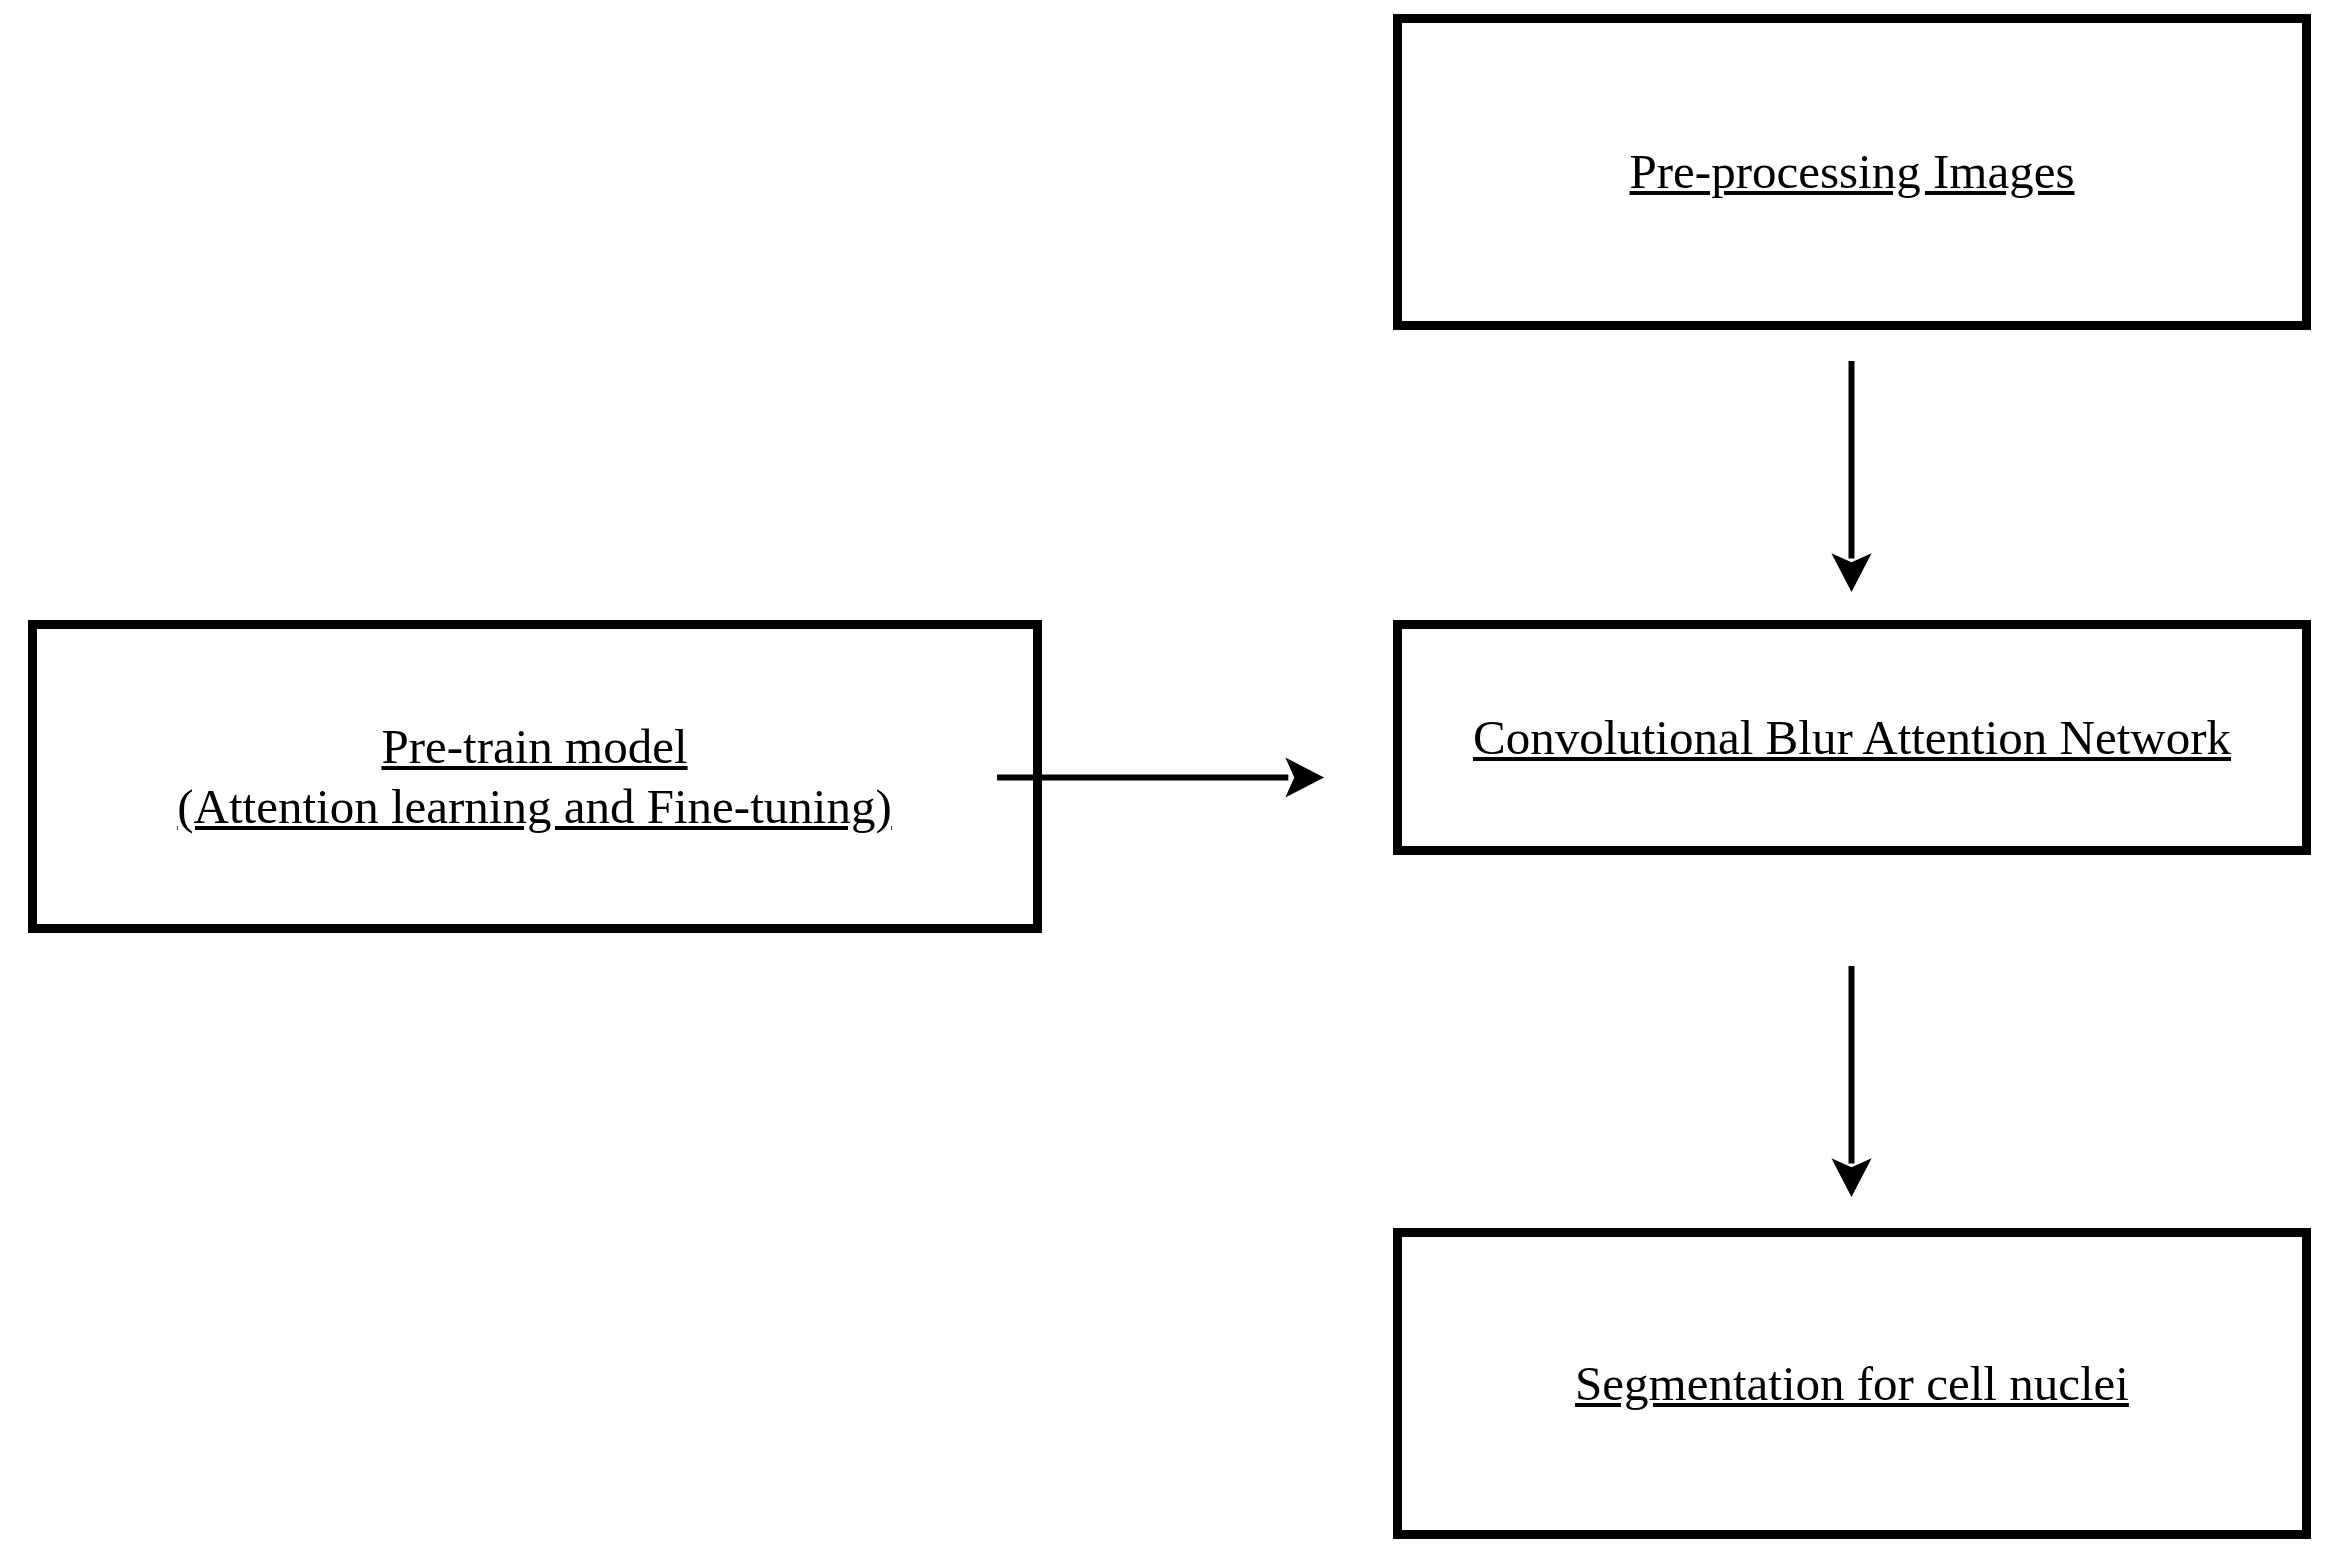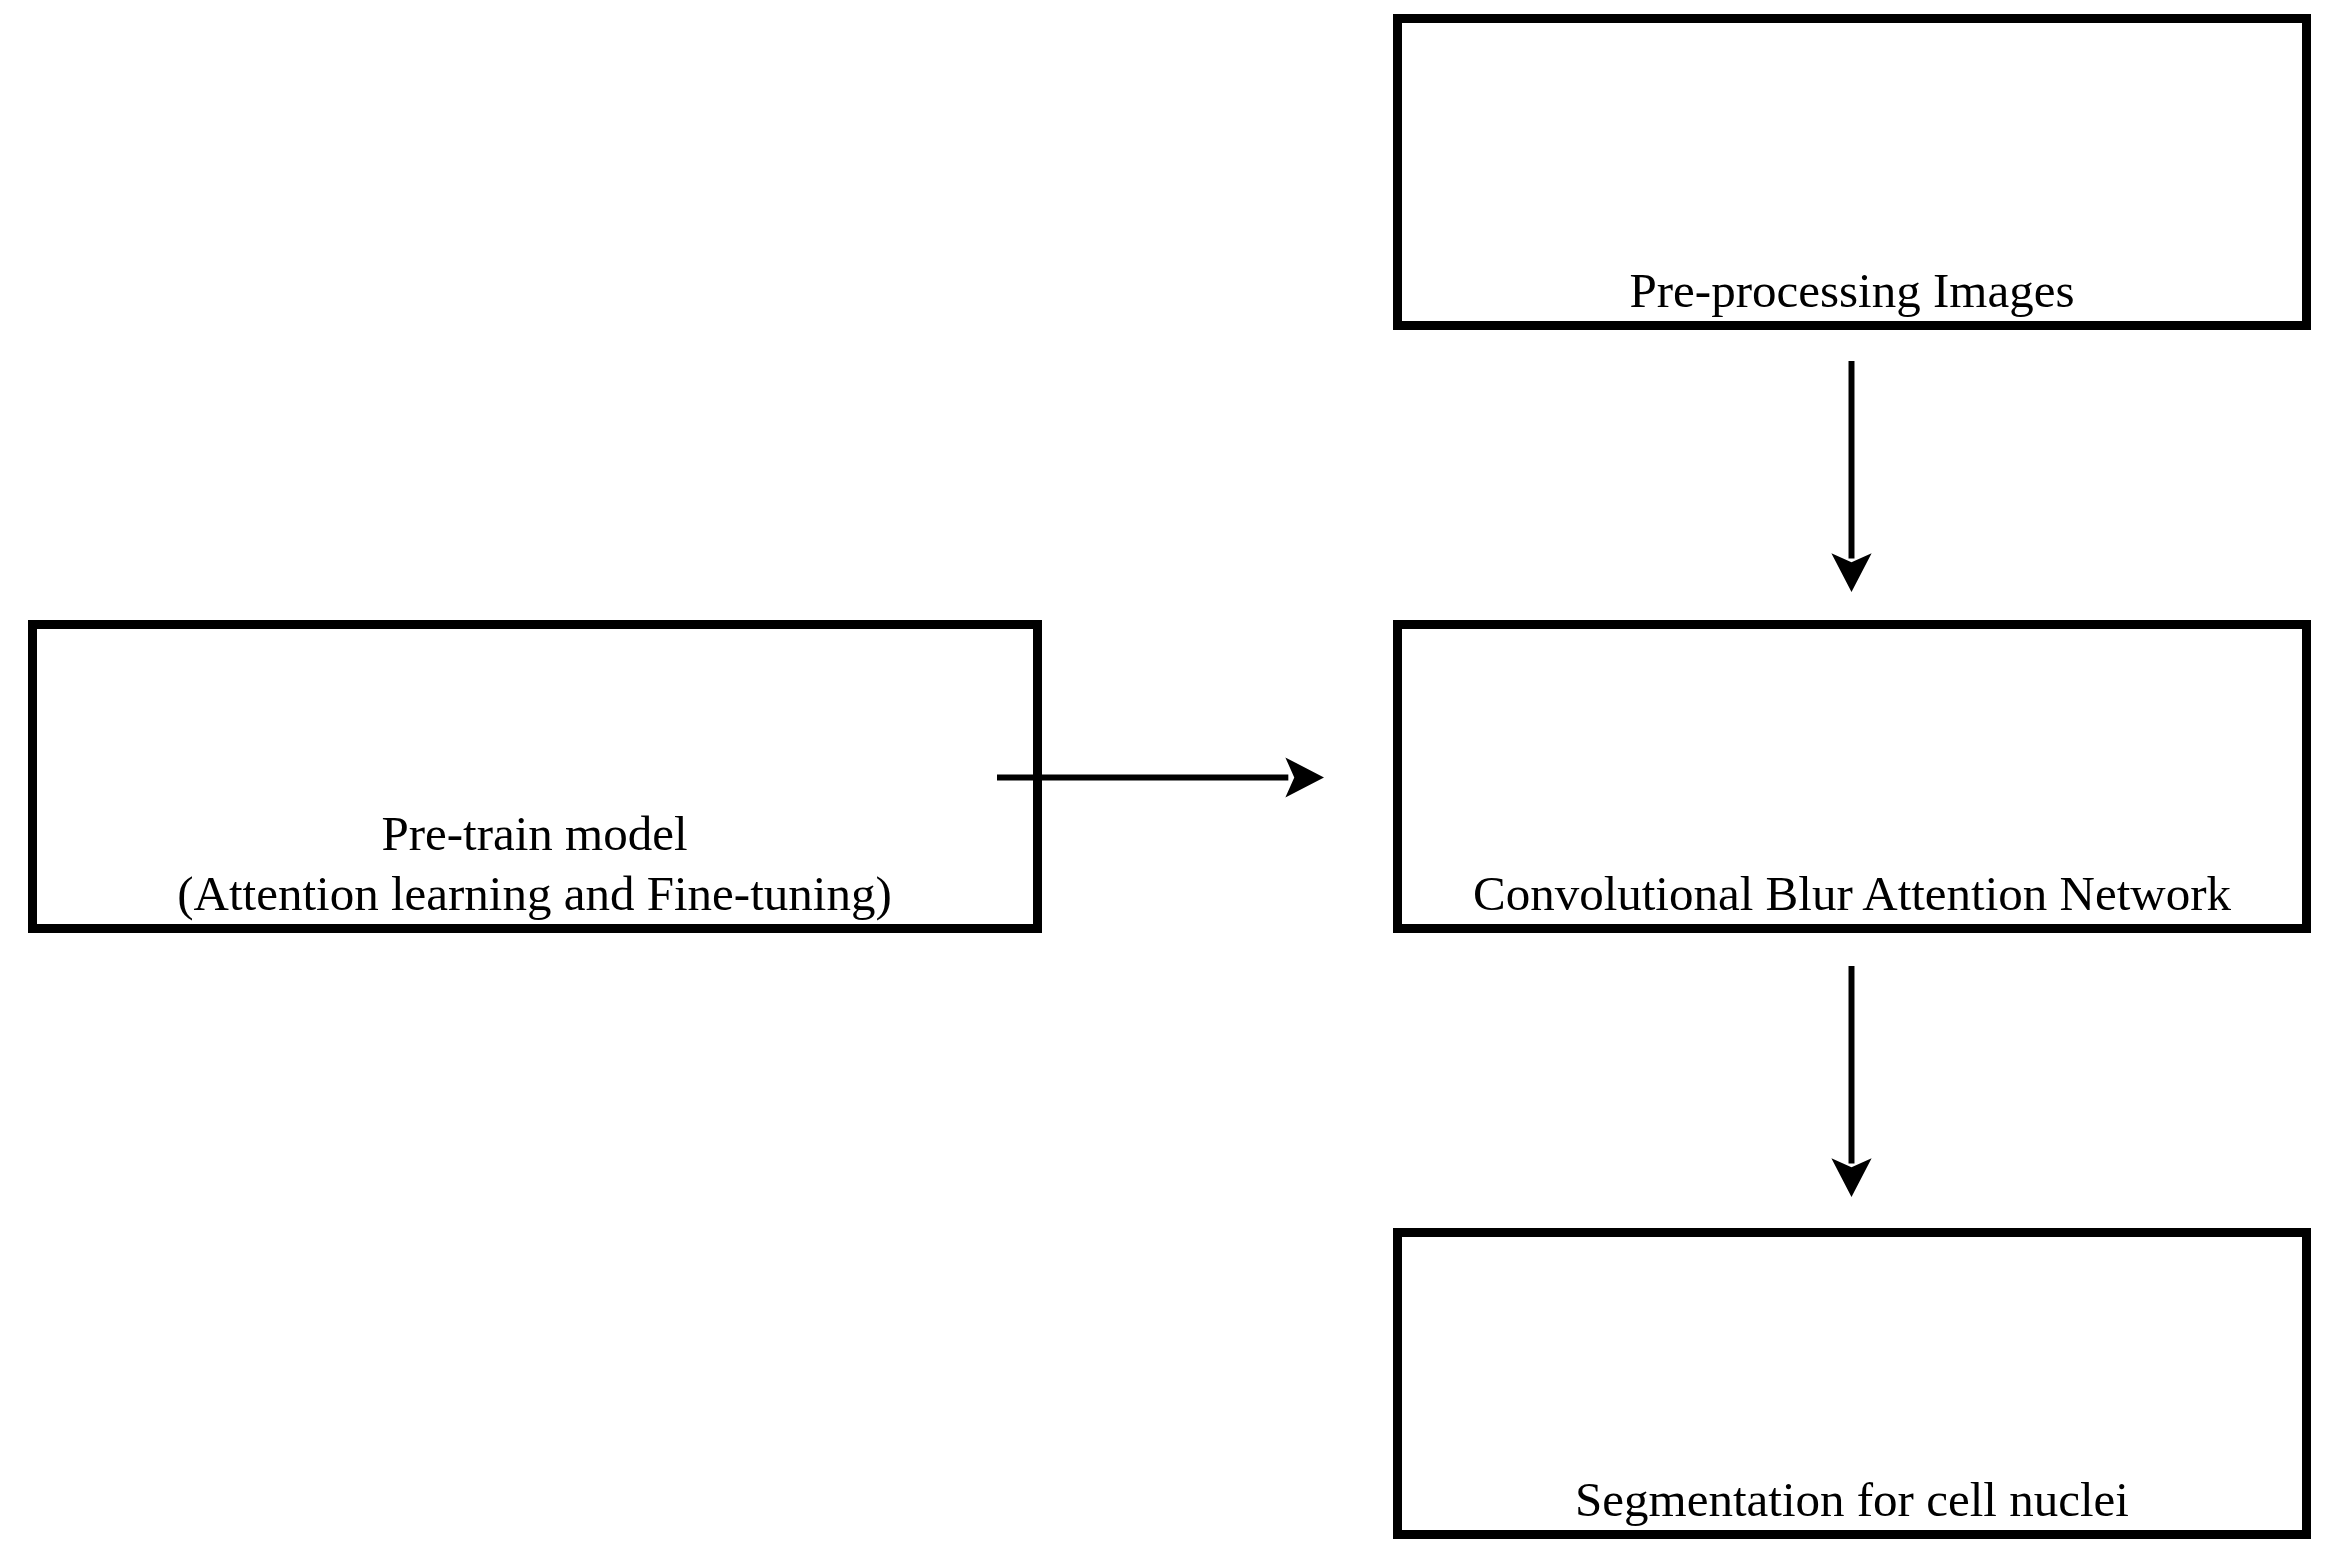--- a/index.html
+++ b/index.html
@@ -23,11 +23,12 @@
     display: flex;
     flex-direction: column;
     align-items: center;
-    justify-content: flex-end;
+    justify-content: center;
     text-align: center;
     font-size: 49px;
     line-height: 1.22;
     color: #000000;
+    text-decoration: underline;
   }
   .node-preprocessing { left: 1393px; top: 14px;   width: 918px; height: 316px; }
   .node-pretrain      { left: 27.5px;   top: 620px;  width: 1014px; height: 313px; }

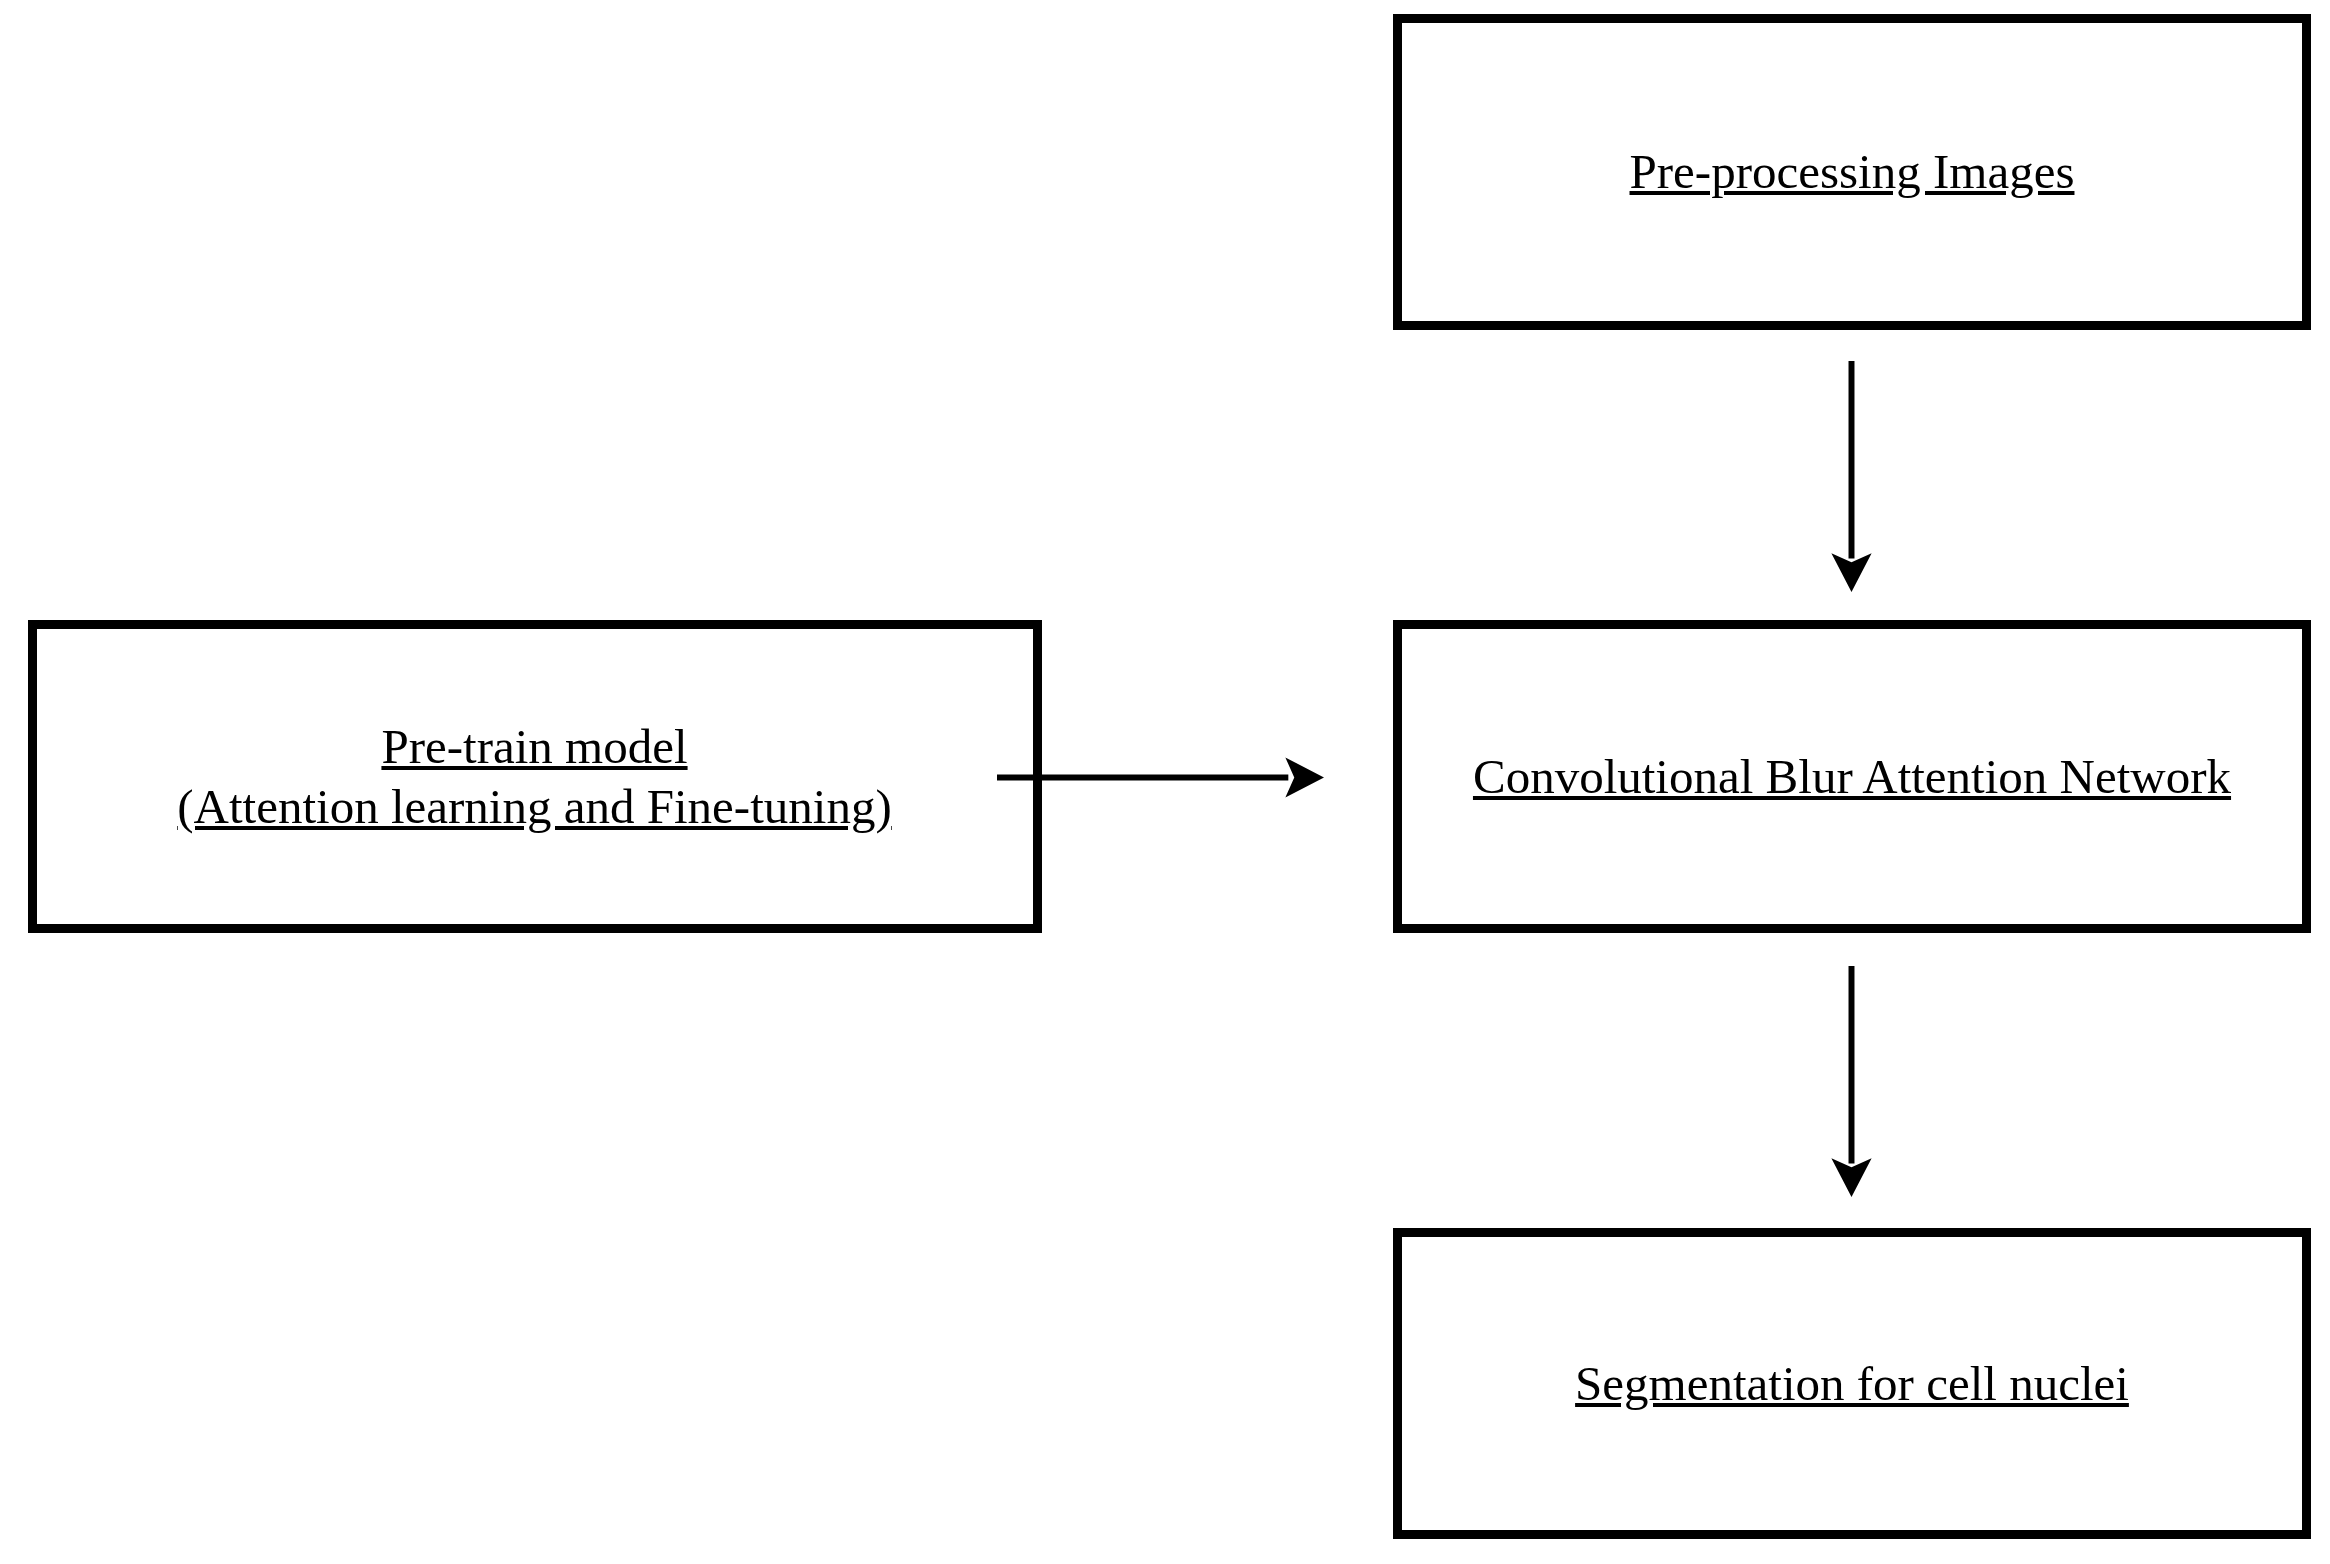--- a/index.html
+++ b/index.html
@@ -32,7 +32,7 @@
   }
   .node-preprocessing { left: 1393px; top: 14px;   width: 918px; height: 316px; }
   .node-pretrain      { left: 27.5px;   top: 620px;  width: 1014px; height: 313px; }
-  .node-cban          { left: 1393px; top: 620px;  width: 918px; height: 313px; }
+  .node-cban          { left: 1393px; top: 620px;  width: 918px; height: 235px; }
   .node-segmentation  { left: 1393px; top: 1228px; width: 918px; height: 311px; }
   .arrow {
     position: absolute;

